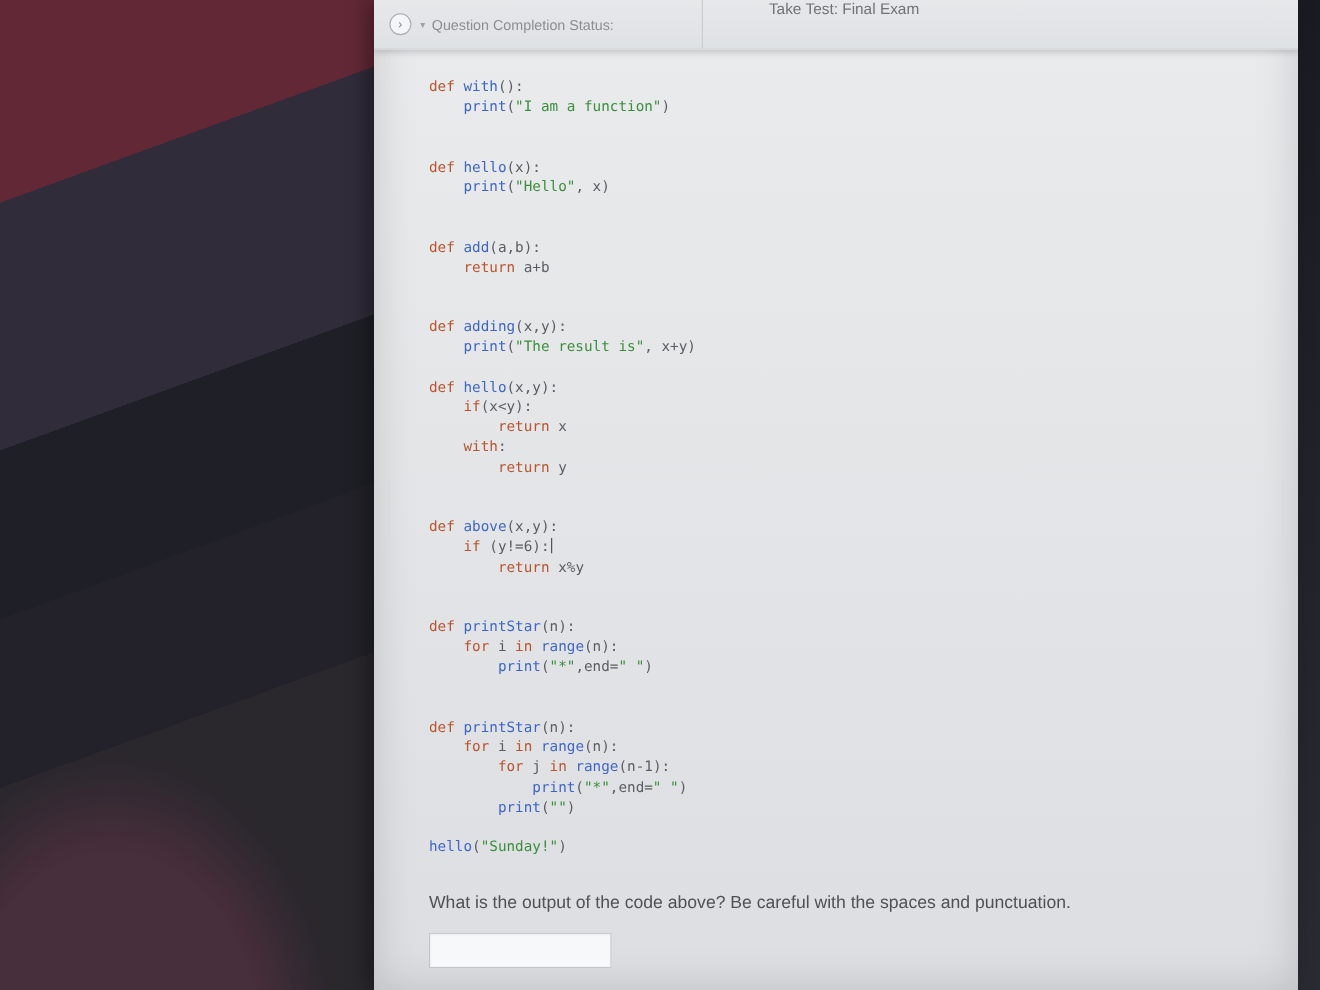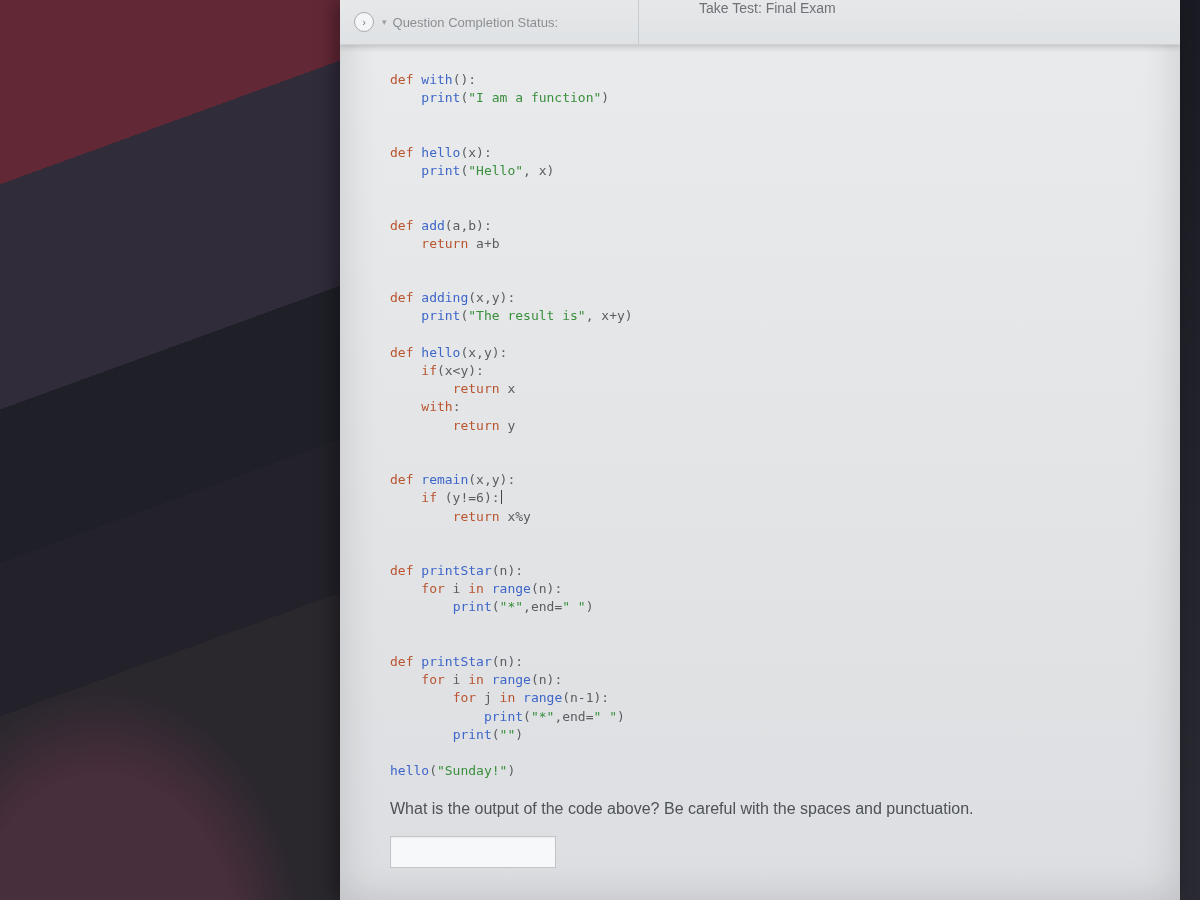--- a/index.html
+++ b/index.html
@@ -121,7 +121,7 @@
         <span class="kw">return</span><span class="var"> y</span>
 
 
-<span class="kw">def</span> <span class="fn">remain</span><span class="var">(x,y)</span><span class="var">:</span>
+<span class="kw">def</span> <span class="fn">above</span><span class="var">(x,y)</span><span class="var">:</span>
     <span class="kw">if</span><span class="var"> (y!=6):</span><span class="cursor"></span>
         <span class="kw">return</span><span class="var"> x%y</span>
 

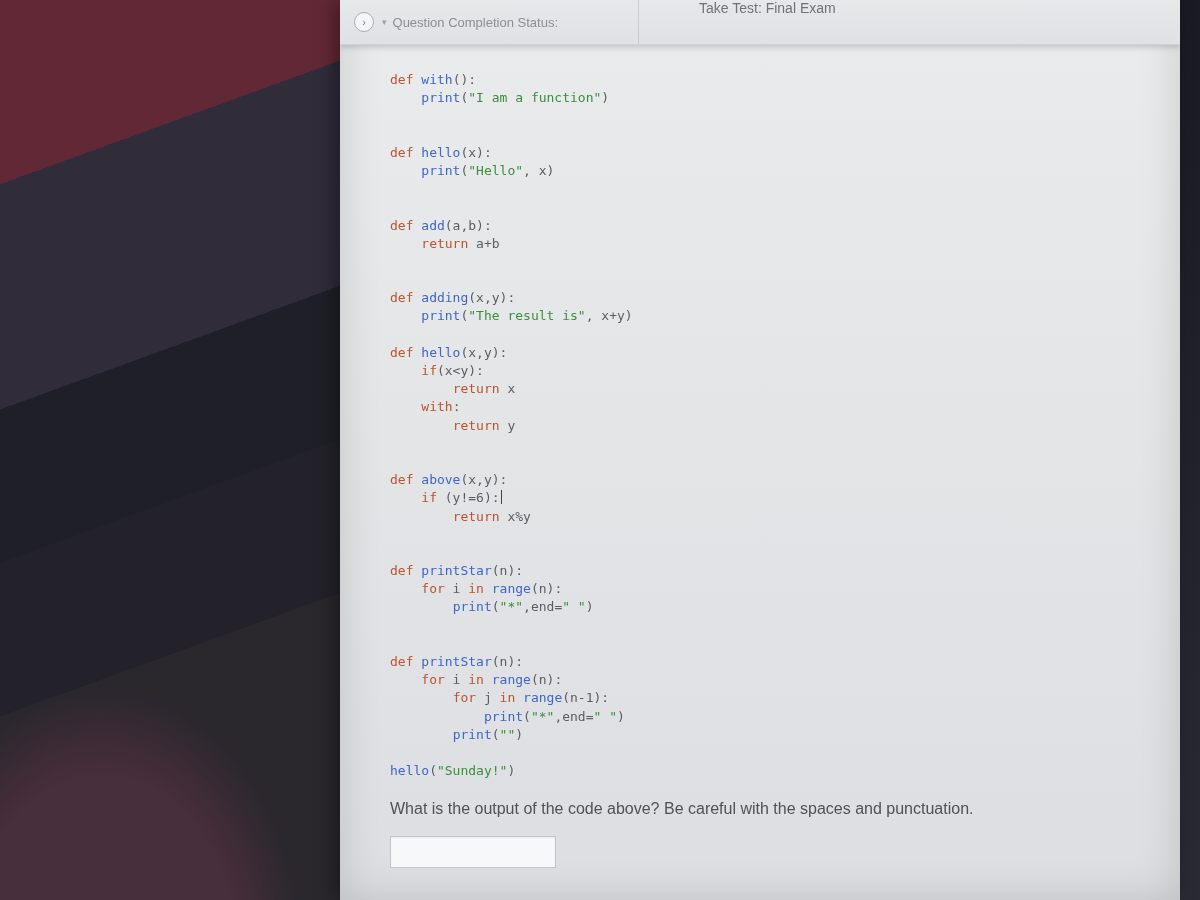--- a/index.html
+++ b/index.html
@@ -70,7 +70,7 @@
   .str{color:#3a8f3d}      
   .var{color:#5b5e60}
   .question{
-    margin-top:20px;font-size:16px;color:#4d5255;
+    margin-top:32px;font-size:16px;color:#4d5255;
   }
   .answer-box{
     margin-top:18px;width:160px;height:28px;

